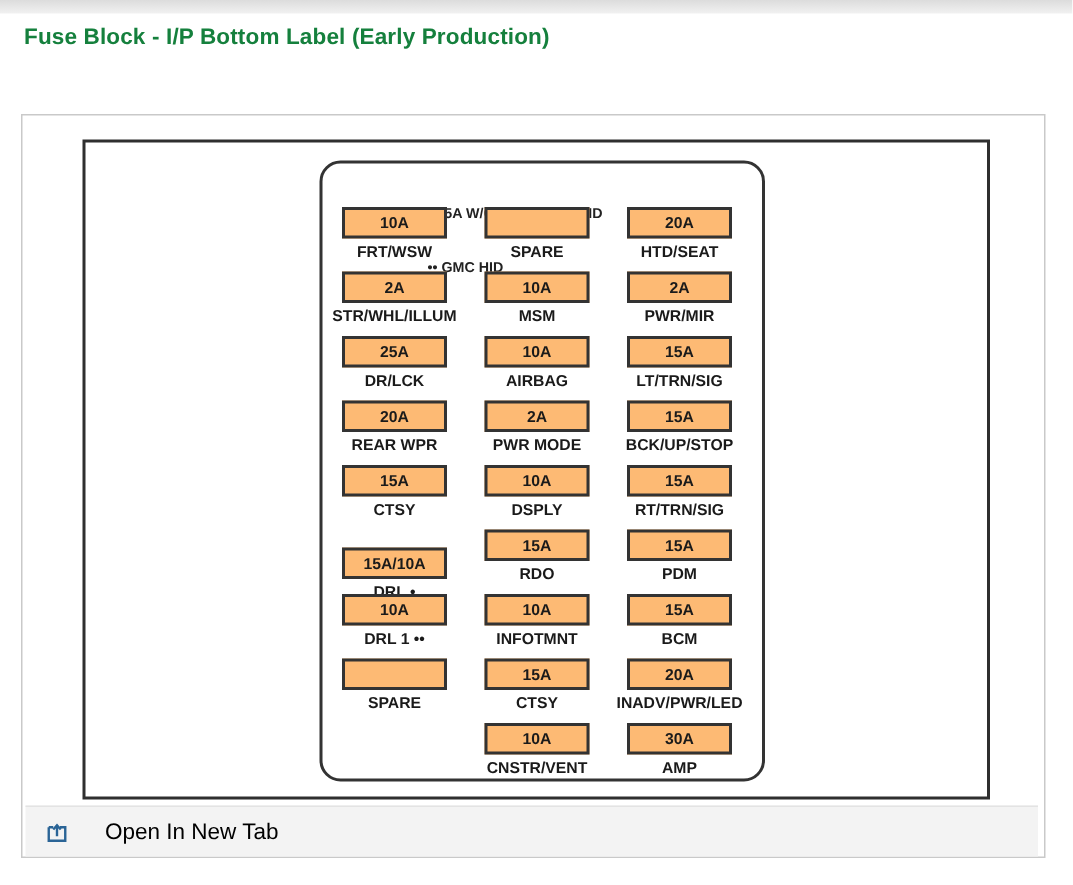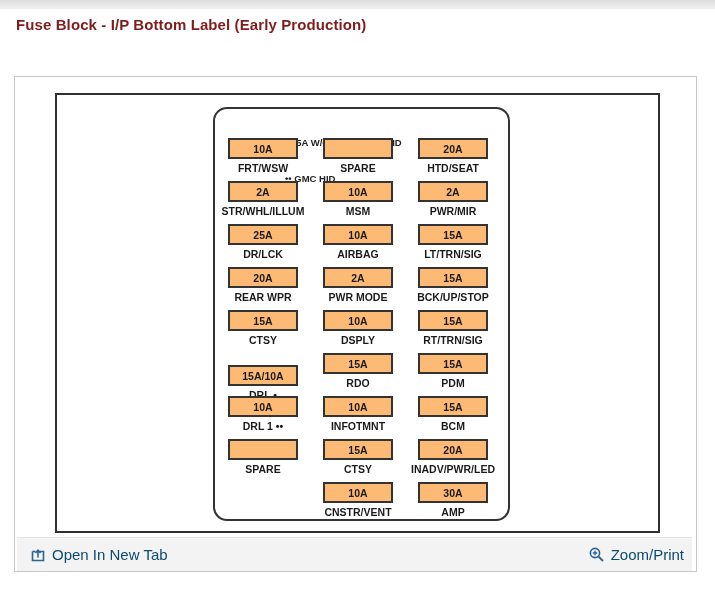--- a/index.html
+++ b/index.html
@@ -14,7 +14,7 @@
   }
   .page-title{
     position:absolute;left:16px;top:16px;
-    font-size:15px;font-weight:bold;color:#7f1d1d;
+    font-size:15px;font-weight:bold;color:#15803d;
     letter-spacing:0.1px;
   }
   .viewer{

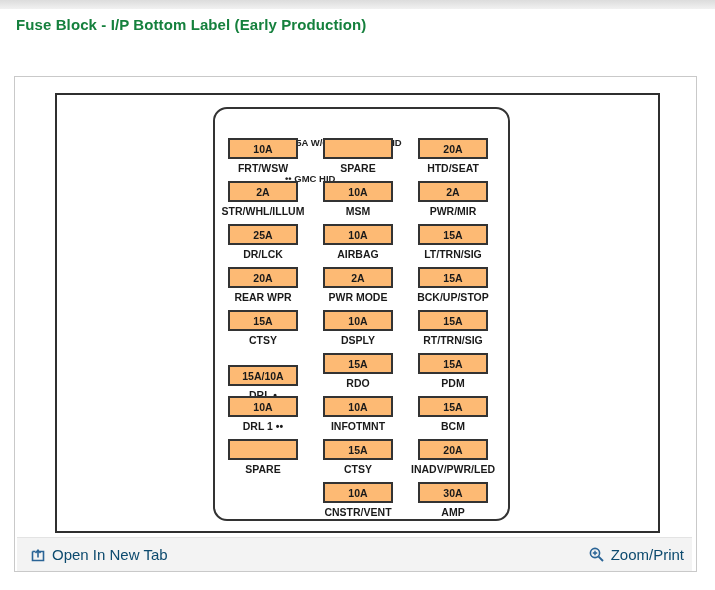--- a/index.html
+++ b/index.html
@@ -50,8 +50,8 @@
   }
   .footer-link{
     position:absolute;top:0;height:33px;
-    display:flex;align-items:center;gap:6px;
-    color:#0c4a6e;font-size:15px;cursor:pointer;text-decoration:none;
+    display:flex;align-items:center;gap:24px;
+    color:#000000;font-size:15px;cursor:pointer;text-decoration:none;
   }
   .footer-link.open{left:13px;}
   .footer-link.zoomprint{right:8px;}

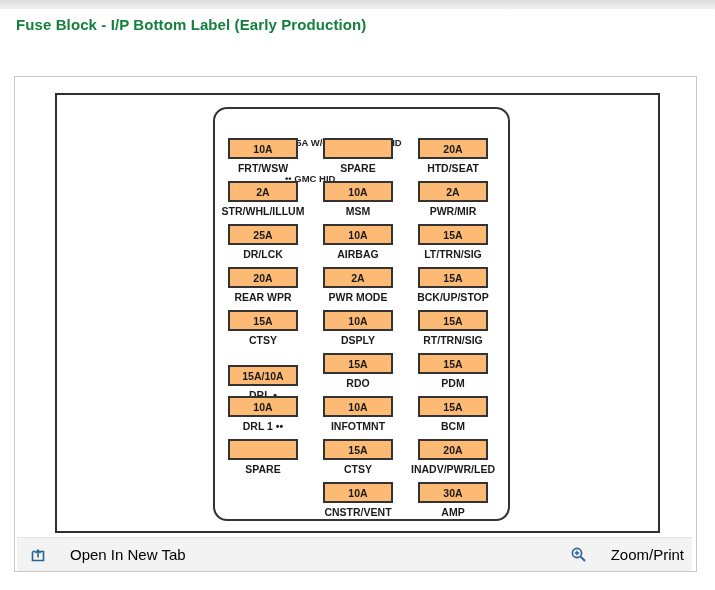--- a/index.html
+++ b/index.html
@@ -192,16 +192,6 @@
       </span>
       <span>Open In New Tab</span>
     </a>
-    <a class="footer-link zoomprint">
-      <span class="icon">
-        <svg width="17" height="17" viewBox="0 0 17 17">
-          <circle cx="7" cy="7" r="4.6" fill="none" stroke="#2a6496" stroke-width="1.6"></circle>
-          <path d="M7 4.8 v4.4 M4.8 7 h4.4" stroke="#2a6496" stroke-width="1.4"></path>
-          <path d="M10.6 10.6 L15 15" stroke="#2a6496" stroke-width="2"></path>
-        </svg>
-      </span>
-      <span>Zoom/Print</span>
-    </a>
   </div>
 
 </div>

